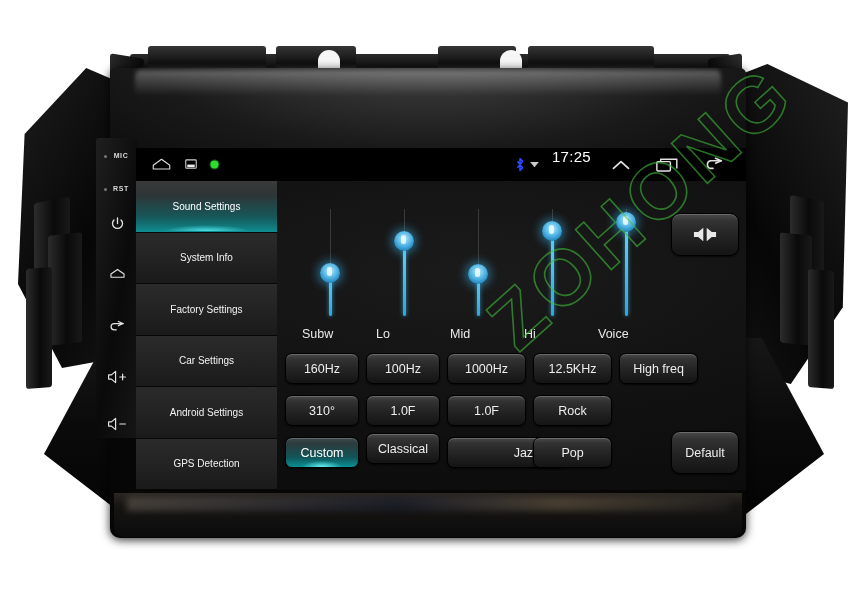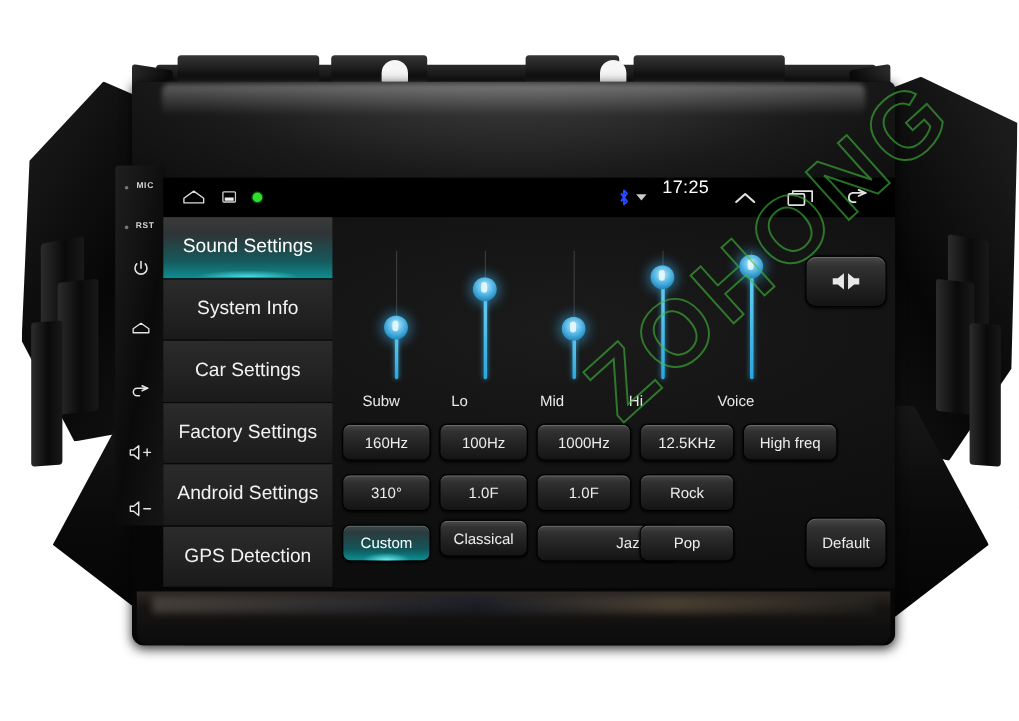--- a/index.html
+++ b/index.html
@@ -118,7 +118,7 @@
     position:relative;height:50.5px;display:flex;align-items:center;justify-content:center;
     background:linear-gradient(180deg,#2b2b2b 0%,#232323 50%,#1a1a1a 100%);
     border-bottom:1px solid #070707;
-    color:#f2f2f2;font-size:16px;white-space:nowrap;
+    color:#f2f2f2;font-size:10px;white-space:nowrap;
   }
   .side-item.sel{
     background:linear-gradient(180deg,#3a3a3a 0%,#2e3536 28%,#16595c 72%,#0e8e91 100%);

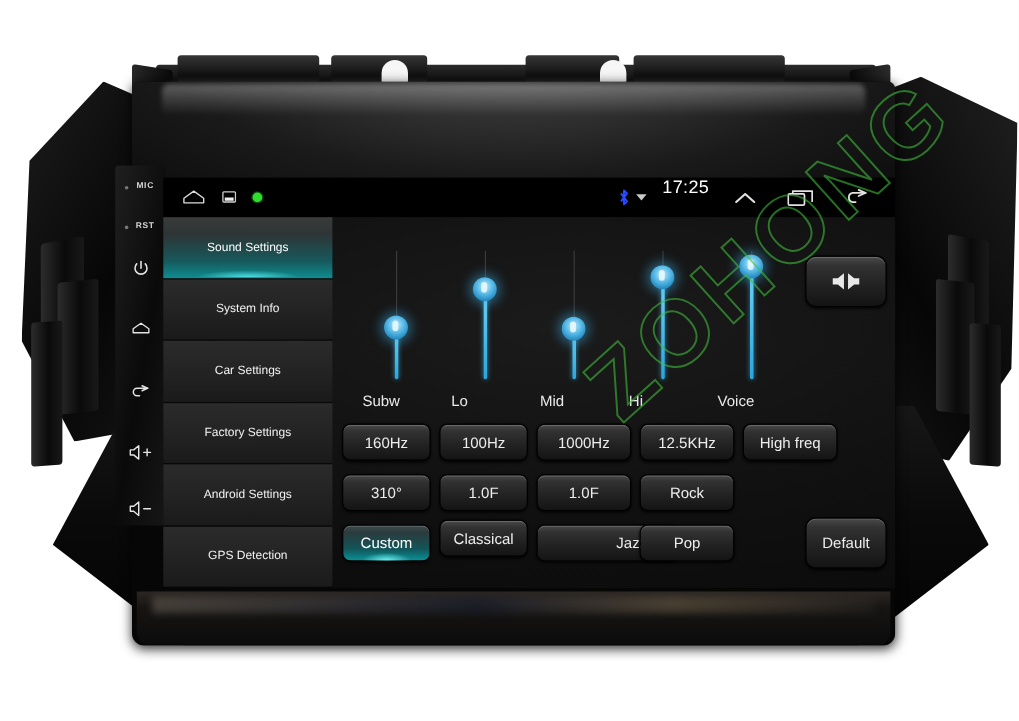--- a/index.html
+++ b/index.html
@@ -316,10 +316,10 @@
             <span>System Info</span>
           </div>
           <div class="side-item">
+            <span>Factory Settings</span>
+          </div>
+          <div class="side-item">
             <span>Car Settings</span>
-          </div>
-          <div class="side-item">
-            <span>Factory Settings</span>
           </div>
           <div class="side-item">
             <span>Android Settings</span>

